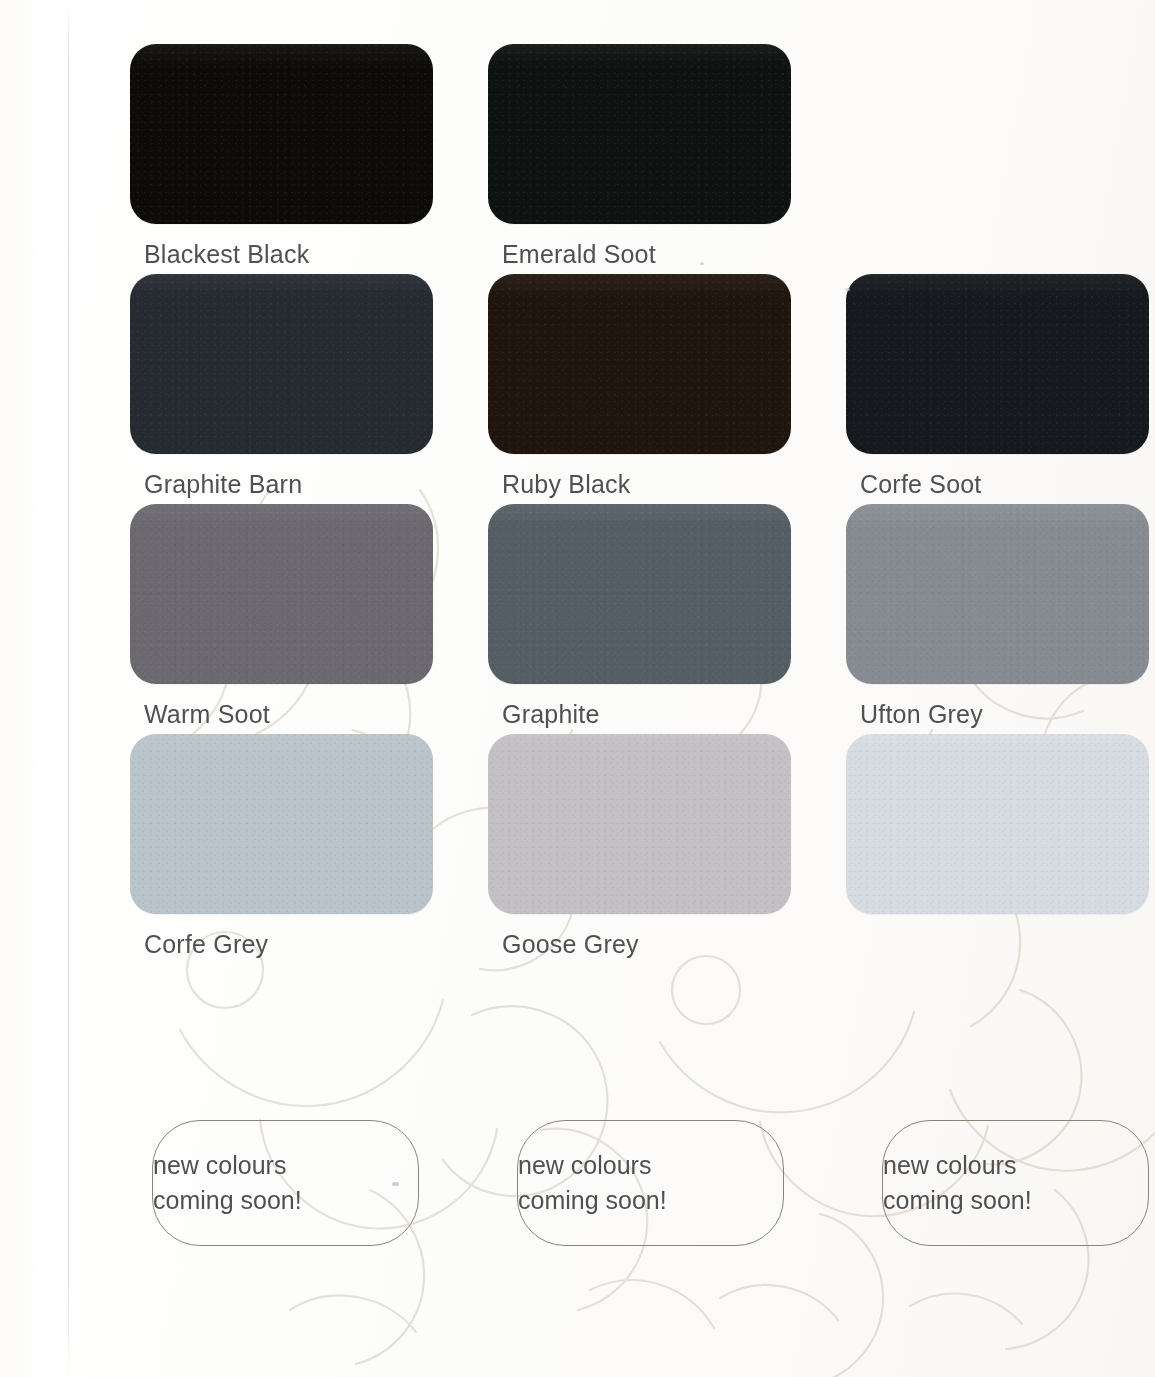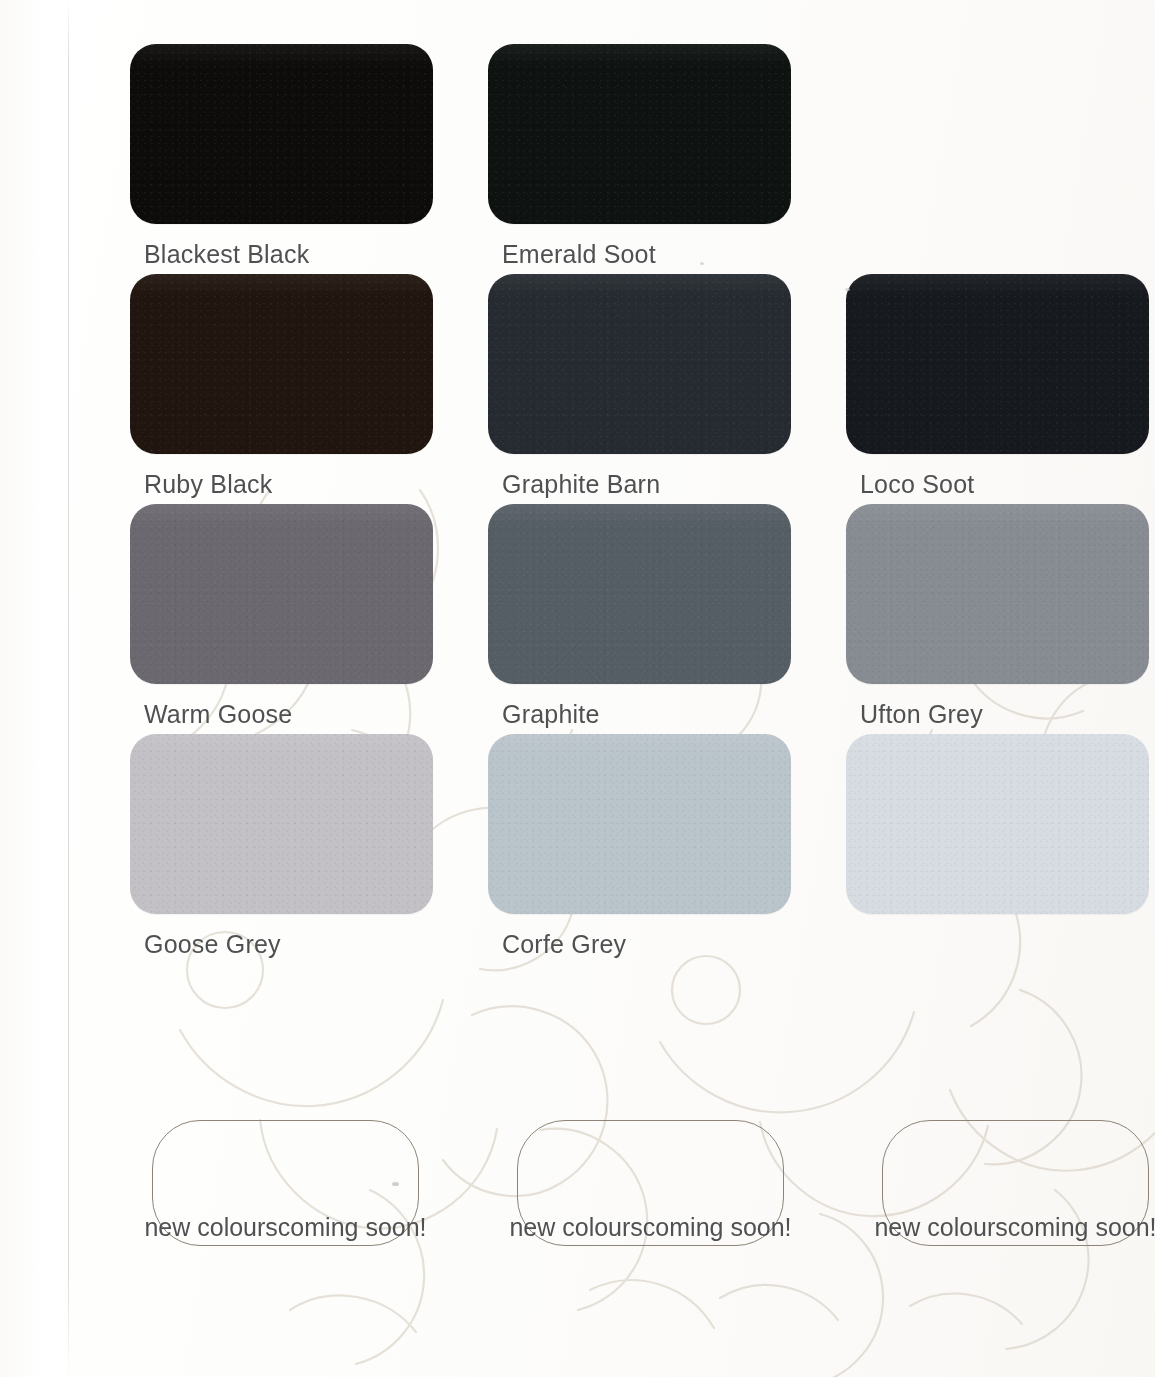--- a/index.html
+++ b/index.html
@@ -225,12 +225,12 @@
 
     <div class="swatch-row">
       <div class="swatch-cell">
+        <div class="swatch-chip" style="background-color: rgb(38, 43, 49);"></div>
+        <div class="swatch-label">Graphite Barn</div>
+      </div>
+      <div class="swatch-cell">
         <div class="swatch-chip" style="background-color: rgb(33, 21, 15);"></div>
         <div class="swatch-label">Ruby Black</div>
-      </div>
-      <div class="swatch-cell">
-        <div class="swatch-chip" style="background-color: rgb(38, 43, 49);"></div>
-        <div class="swatch-label">Graphite Barn</div>
       </div>
       <div class="swatch-cell">
         <div class="swatch-chip" style="background-color: rgb(22, 25, 29);"></div>

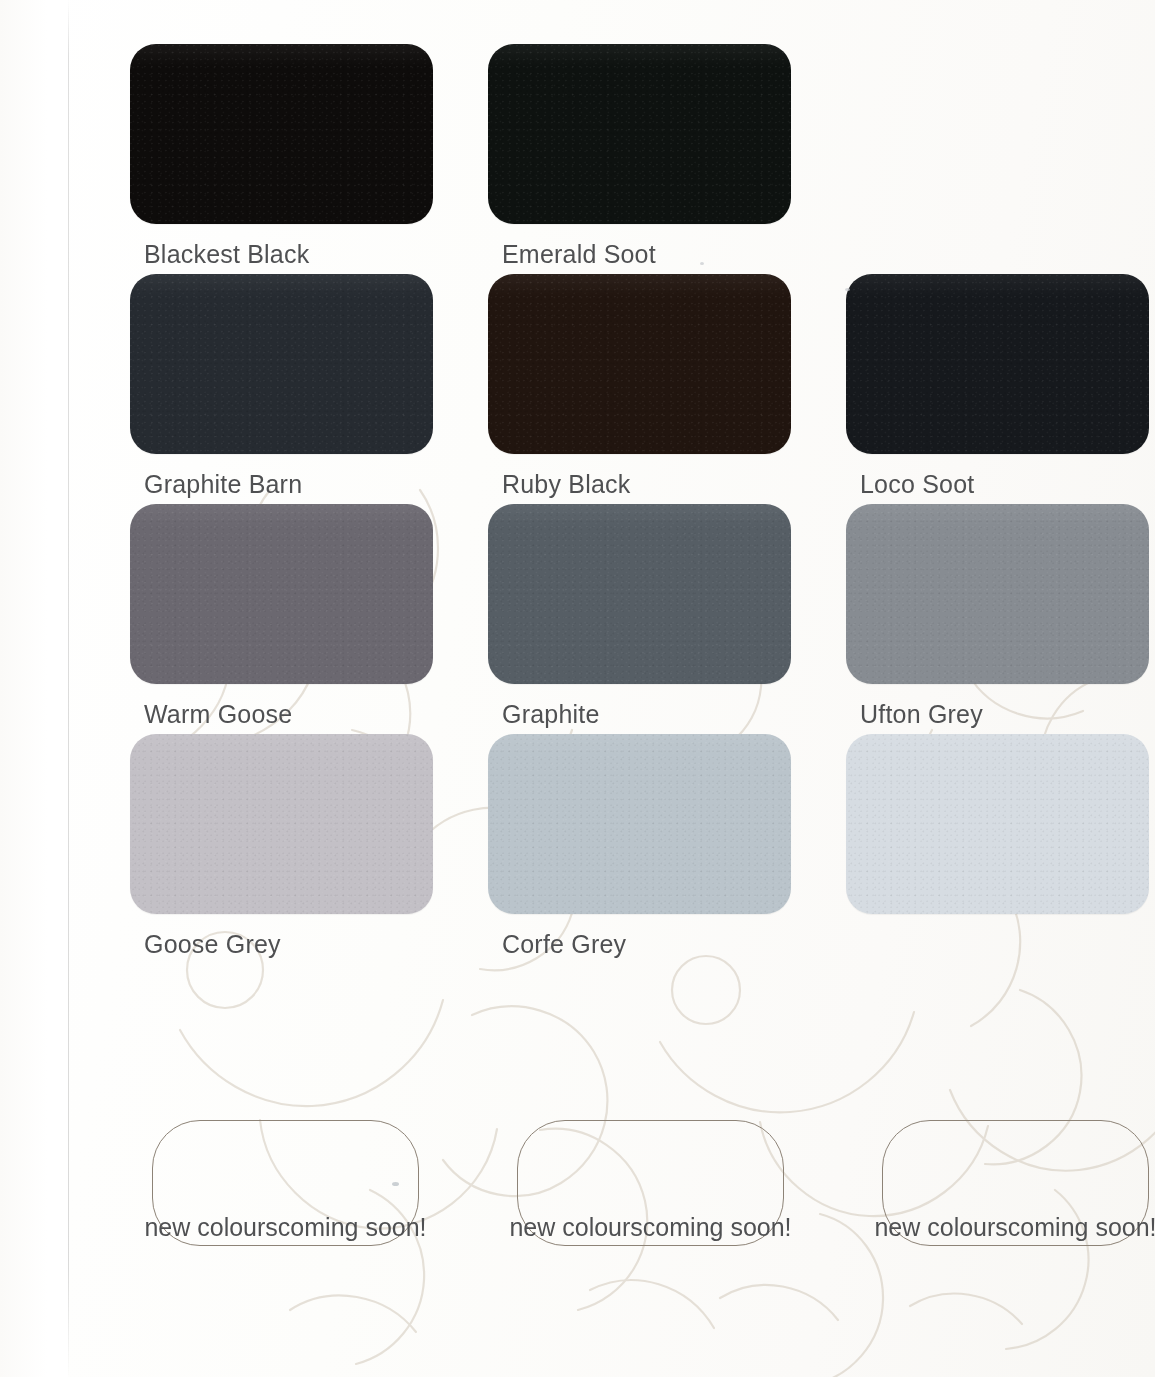--- a/index.html
+++ b/index.html
@@ -234,7 +234,7 @@
       </div>
       <div class="swatch-cell">
         <div class="swatch-chip" style="background-color: rgb(22, 25, 29);"></div>
-        <div class="swatch-label">Loco Soot</div>
+        <div class="swatch-label">Corfe Soot</div>
       </div>
     </div>
 

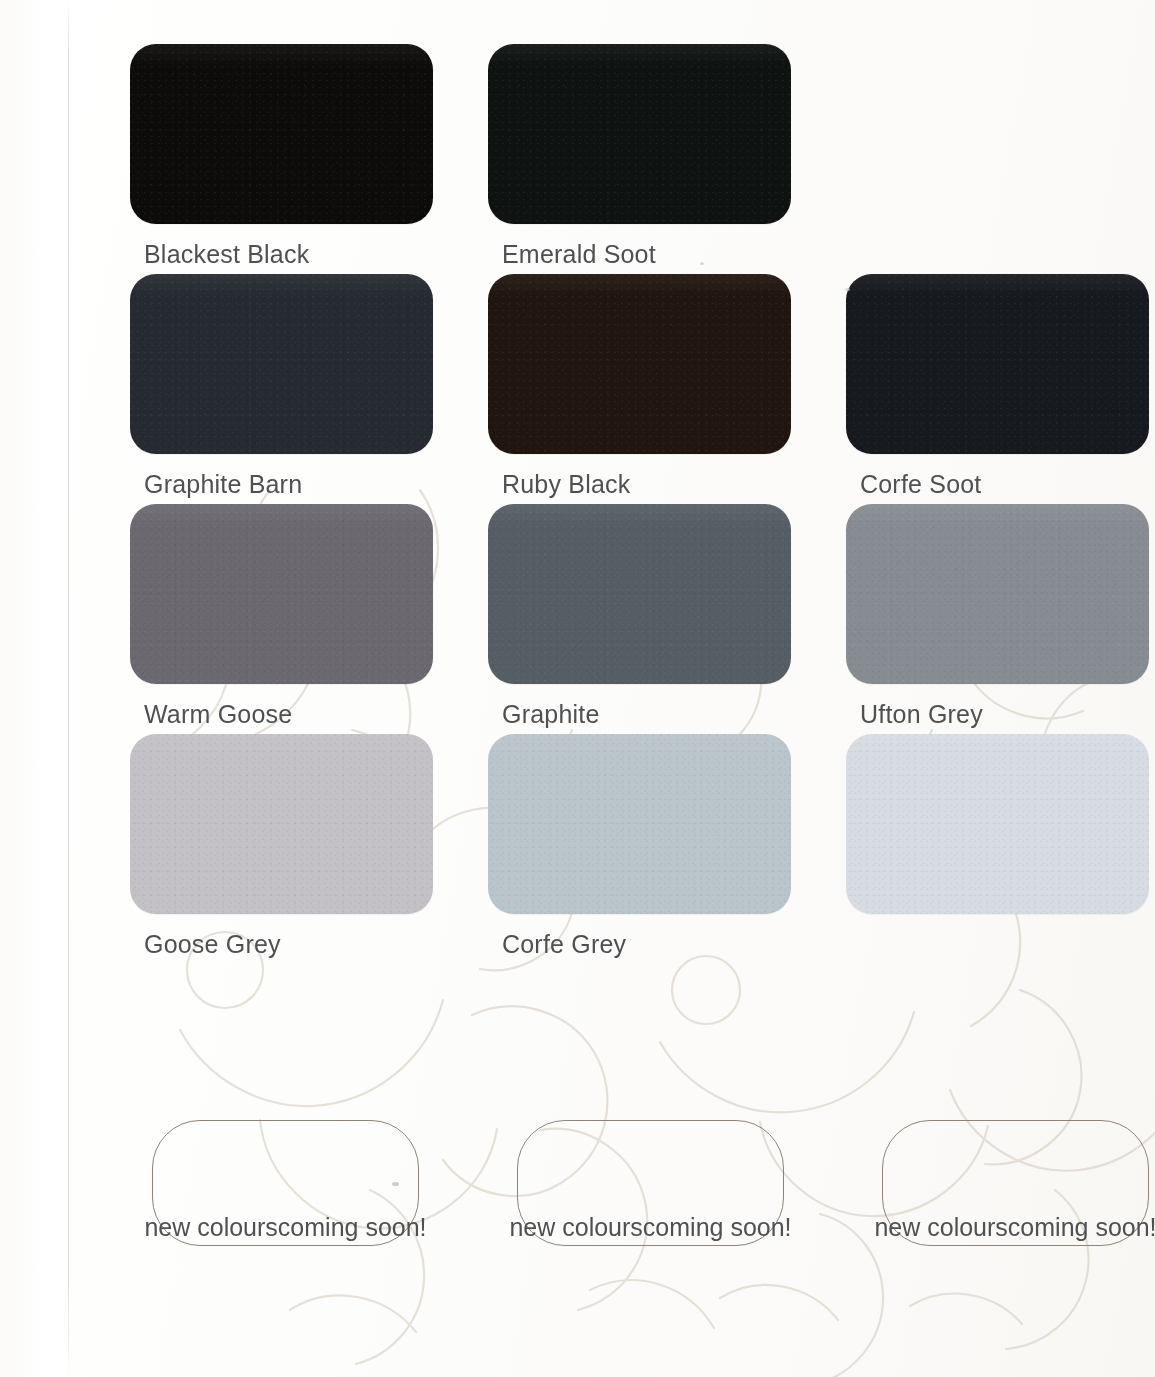--- a/index.html
+++ b/index.html
@@ -241,7 +241,7 @@
     <div class="swatch-row">
       <div class="swatch-cell">
         <div class="swatch-chip" style="background-color: rgb(107, 104, 112);"></div>
-        <div class="swatch-label">Warm Goose</div>
+        <div class="swatch-label">Warm Soot</div>
       </div>
       <div class="swatch-cell">
         <div class="swatch-chip" style="background-color: rgb(86, 94, 101);"></div>

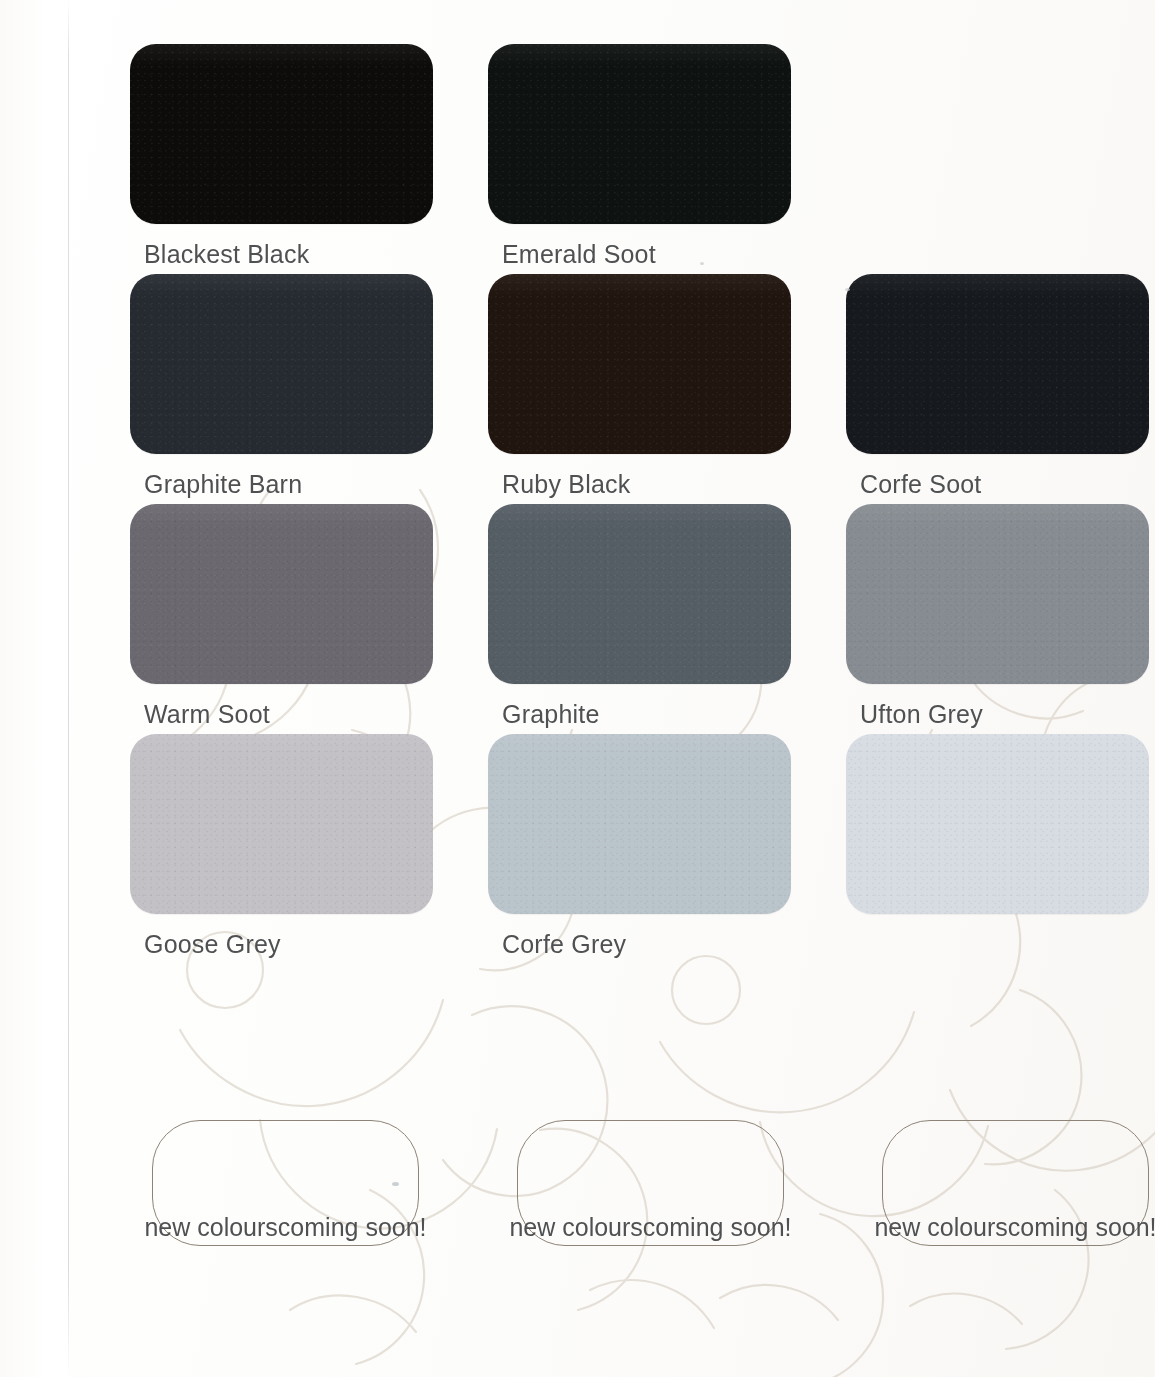--- a/index.html
+++ b/index.html
@@ -255,12 +255,12 @@
 
     <div class="swatch-row">
       <div class="swatch-cell">
+        <div class="swatch-chip" style="background-color: rgb(186, 196, 203);"></div>
+        <div class="swatch-label">Corfe Grey</div>
+      </div>
+      <div class="swatch-cell">
         <div class="swatch-chip" style="background-color: rgb(195, 192, 198);"></div>
         <div class="swatch-label">Goose Grey</div>
-      </div>
-      <div class="swatch-cell">
-        <div class="swatch-chip" style="background-color: rgb(186, 196, 203);"></div>
-        <div class="swatch-label">Corfe Grey</div>
       </div>
       <div class="swatch-cell">
         <div class="swatch-chip" style="background-color: rgb(214, 220, 226);"></div>

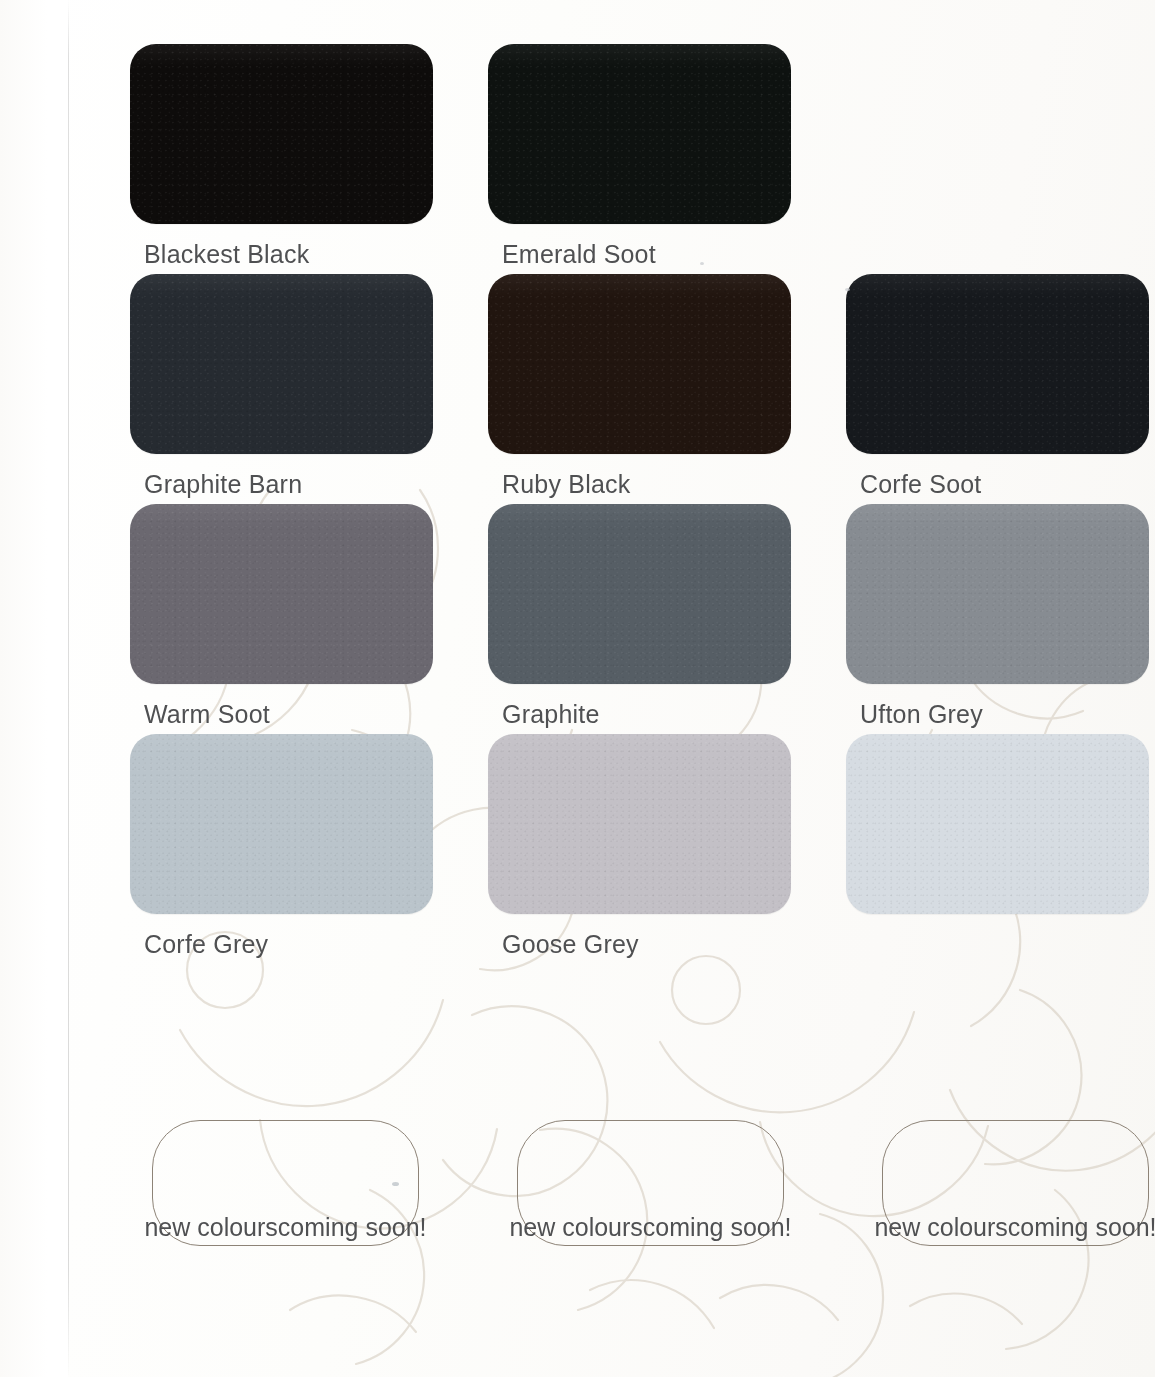--- a/index.html
+++ b/index.html
@@ -142,7 +142,8 @@
     border: 1.6px solid #8d8377;
     border-radius: 48px;
     display: flex;
-    align-items: flex-end;
+    flex-direction: column;
+    align-items: flex-start;
     justify-content: center;
     background: transparent;
   }

